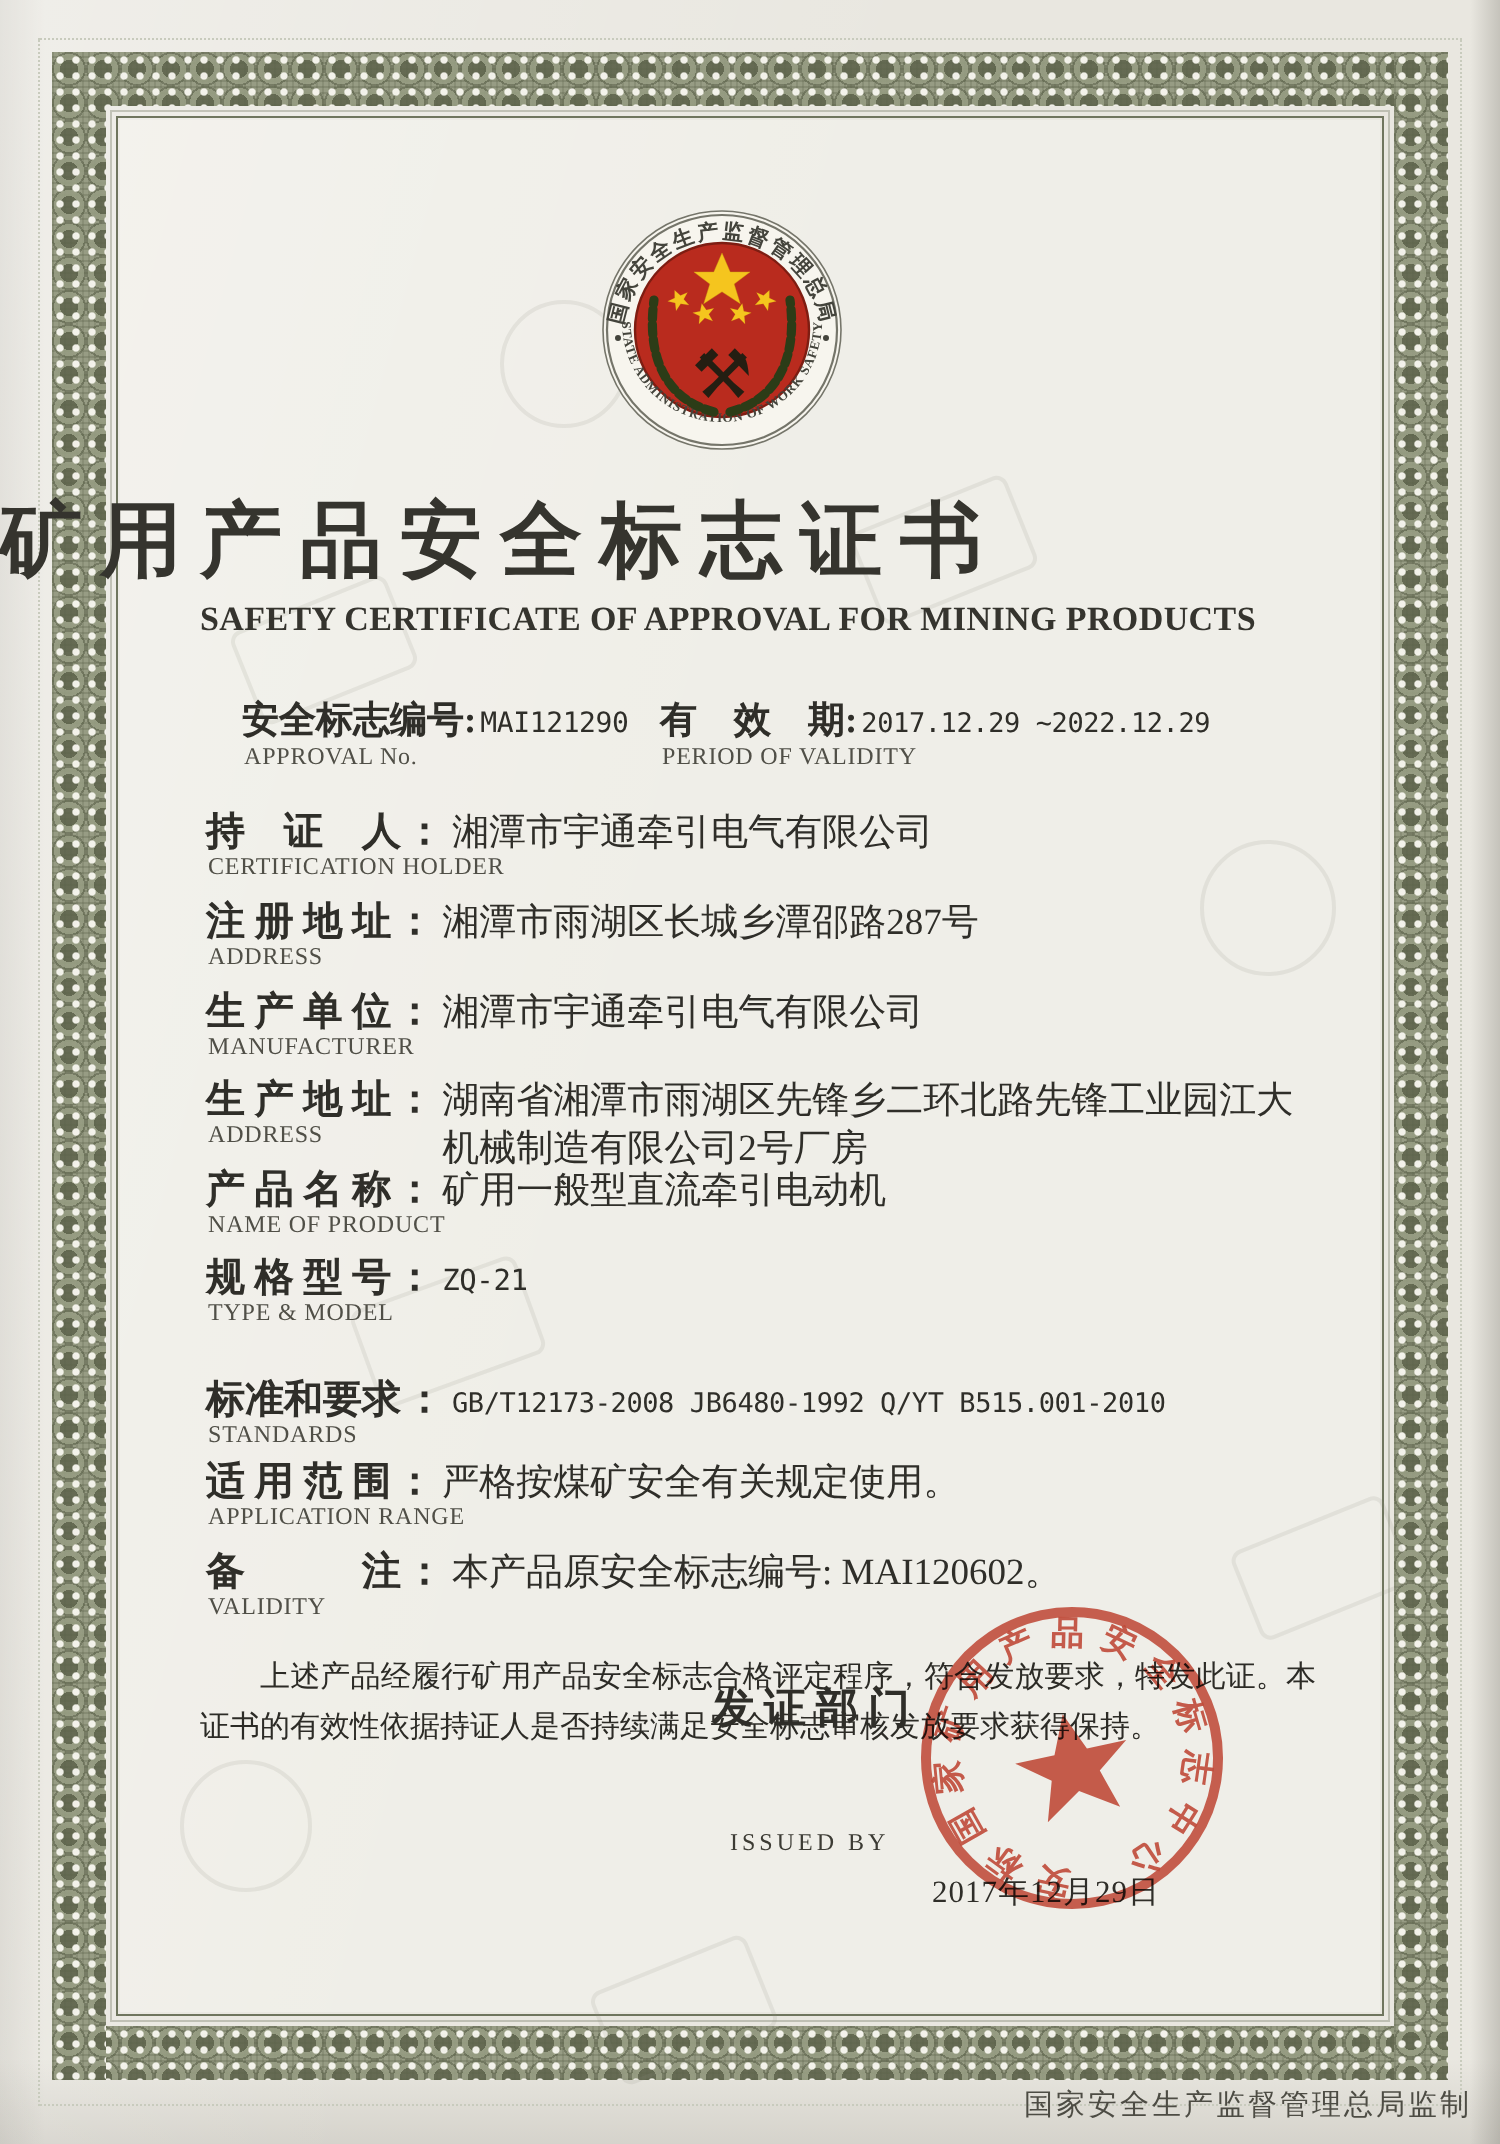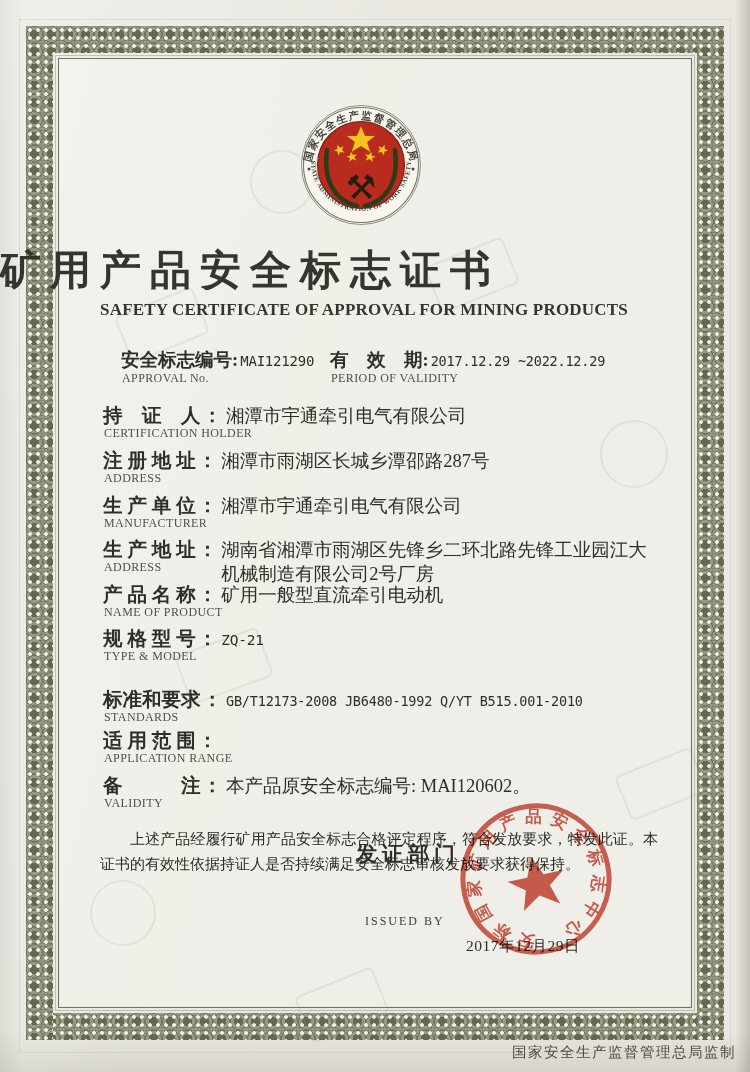--- a/index.html
+++ b/index.html
@@ -198,6 +198,7 @@
     <div class="fline">
         <span class="flabel">适 用 范 围</span>
         <span class="fcolon">：</span>
+        <span class="fvalue">严格按煤矿安全有关规定使用。</span>
       </div>
     <div class="sub">APPLICATION RANGE</div>
   </div>

